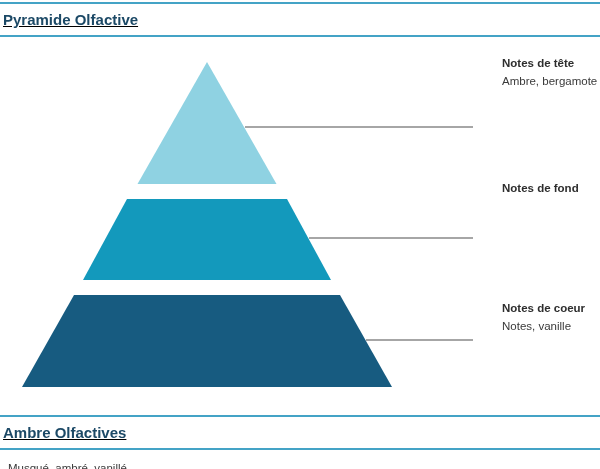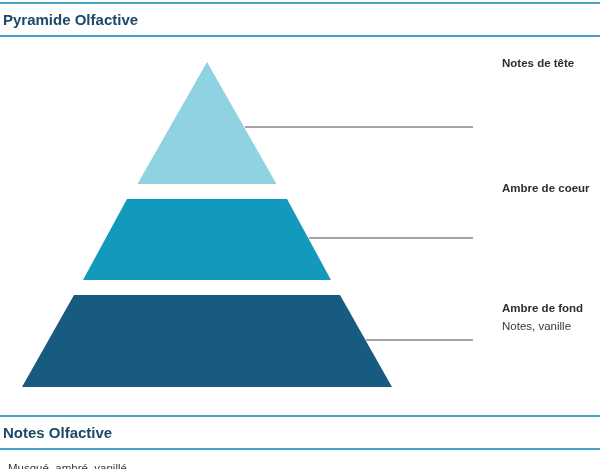--- a/index.html
+++ b/index.html
@@ -14,6 +14,7 @@
     border-top:2px solid #44A3C6;
     border-bottom:2px solid #44A3C6;
     padding:6px 0 5px 3px;
+    text-decoration:underline;
   }
   .section-header h2 {
     margin:0;

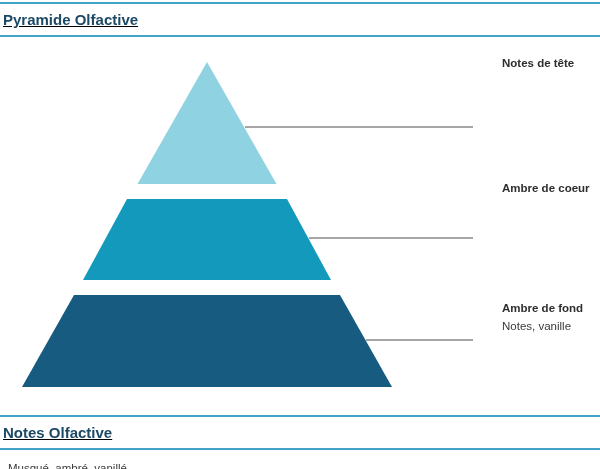--- a/index.html
+++ b/index.html
@@ -75,6 +75,7 @@
 
   <div id="label-tete" class="level-label">
     <div class="lbl-title">Notes de tête</div>
+    <div class="lbl-notes">Ambre, bergamote</div>
   </div>
   <div id="label-coeur" class="level-label">
     <div class="lbl-title">Ambre de coeur</div>

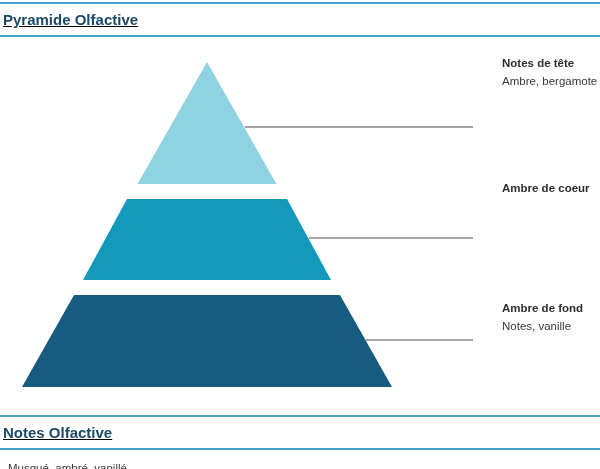--- a/index.html
+++ b/index.html
@@ -78,7 +78,7 @@
     <div class="lbl-notes">Ambre, bergamote</div>
   </div>
   <div id="label-coeur" class="level-label">
-    <div class="lbl-title">Ambre de coeur</div>
+    <div class="lbl-title">Notes de fond</div>
   </div>
   <div id="label-fond" class="level-label">
     <div class="lbl-title">Ambre de fond</div>

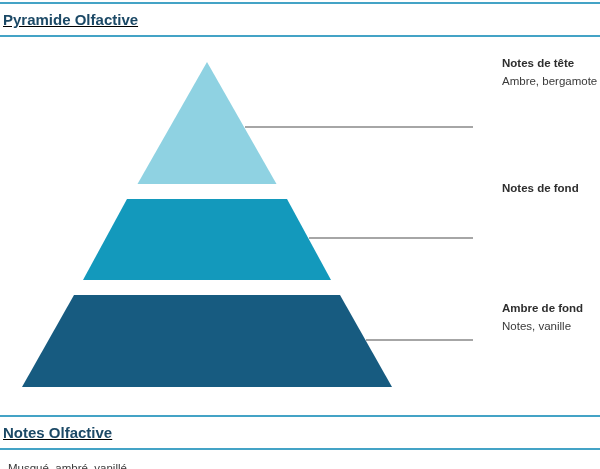--- a/index.html
+++ b/index.html
@@ -81,7 +81,7 @@
     <div class="lbl-title">Notes de fond</div>
   </div>
   <div id="label-fond" class="level-label">
-    <div class="lbl-title">Ambre de fond</div>
+    <div class="lbl-title">Notes de coeur</div>
     <div class="lbl-notes">Notes, vanille</div>
   </div>
 </div>

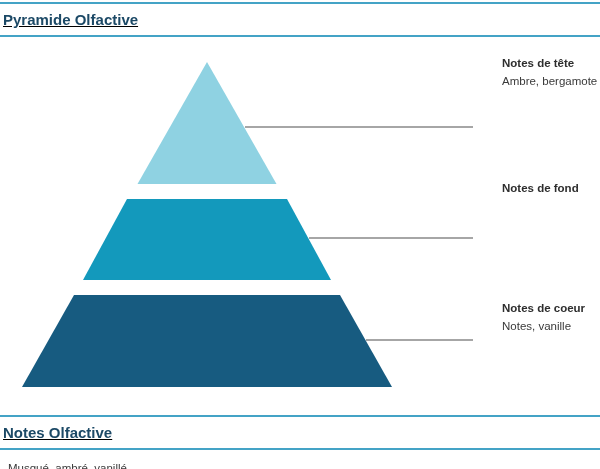--- a/index.html
+++ b/index.html
@@ -87,7 +87,7 @@
 </div>
 
 <div id="notes-section" class="section-header">
-  <h2>Notes Olfactive</h2>
+  <h2>Ambre Olfactives</h2>
 </div>
 
 <div id="notes-body">Musqué, ambré, vanillé</div>

